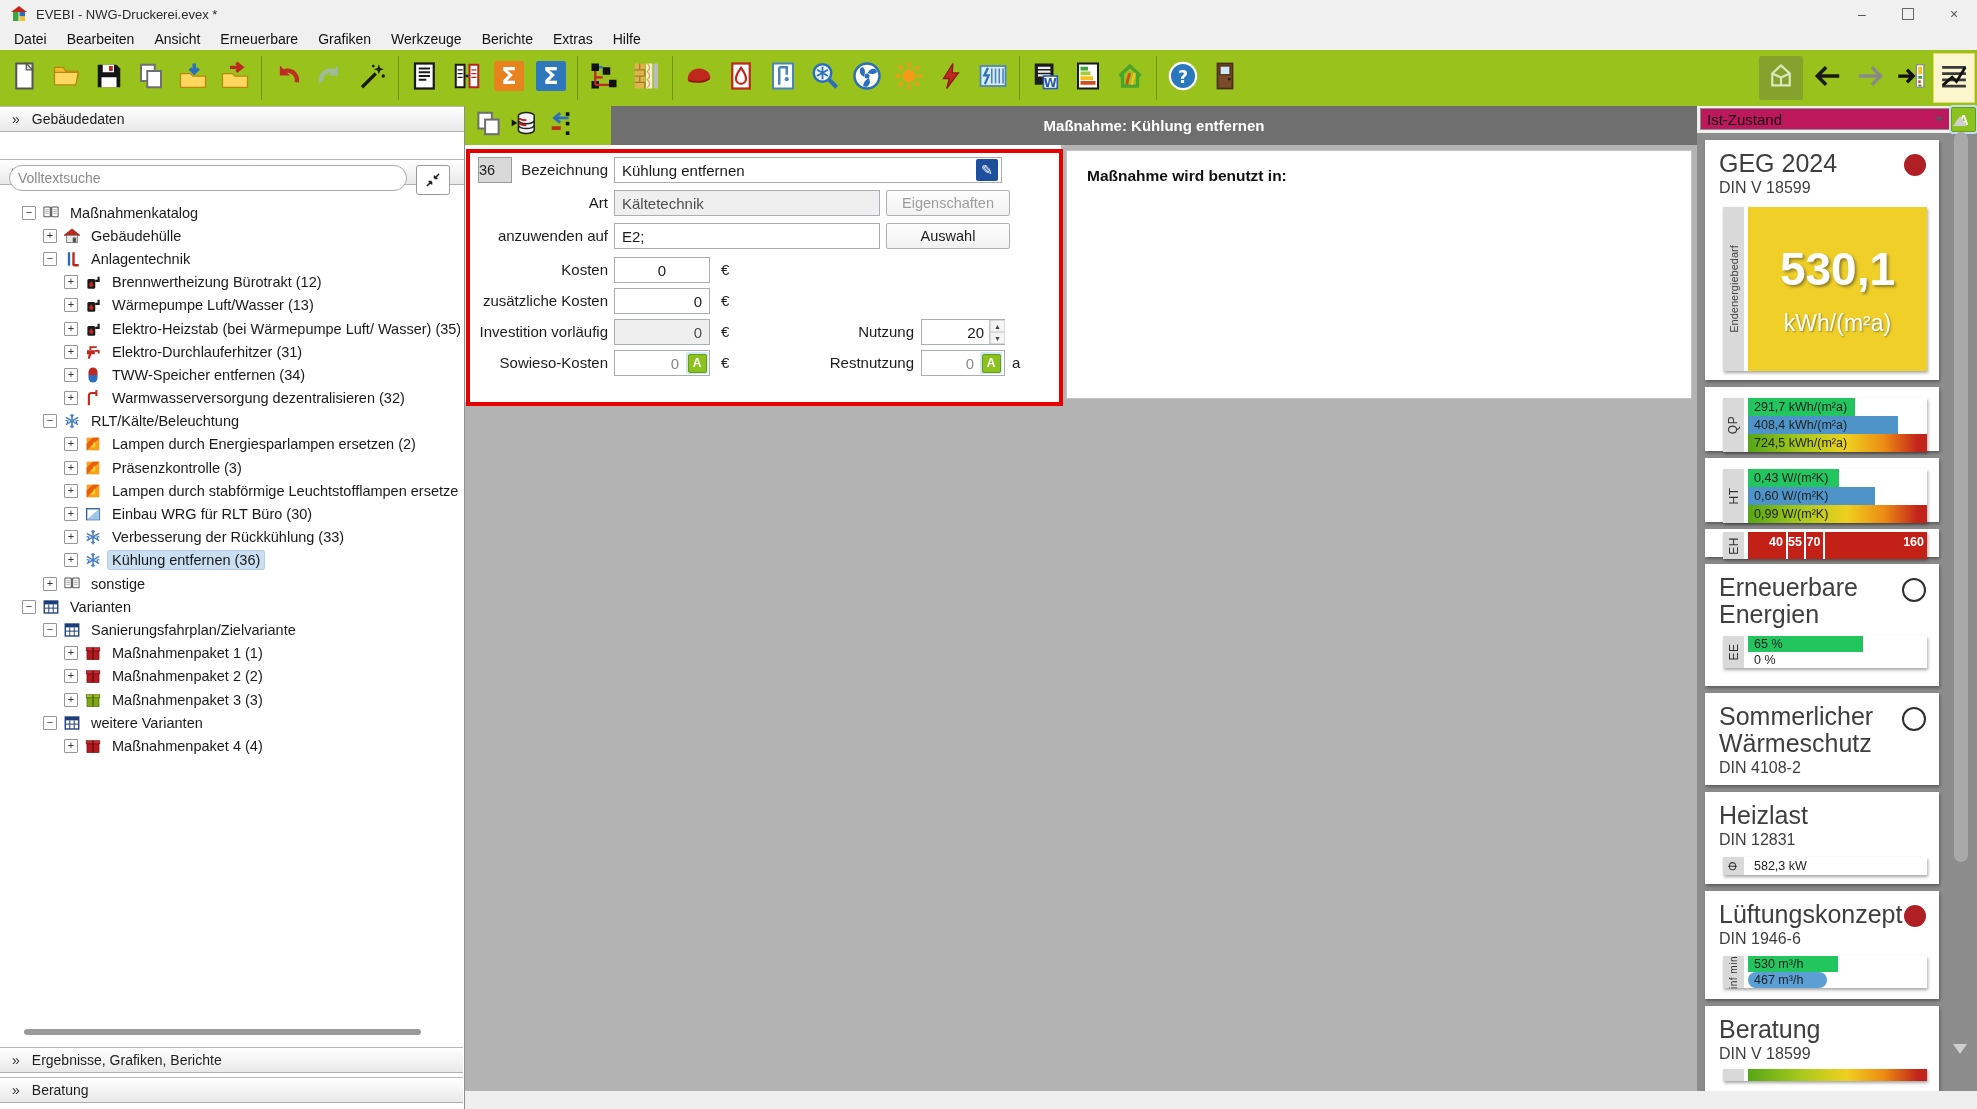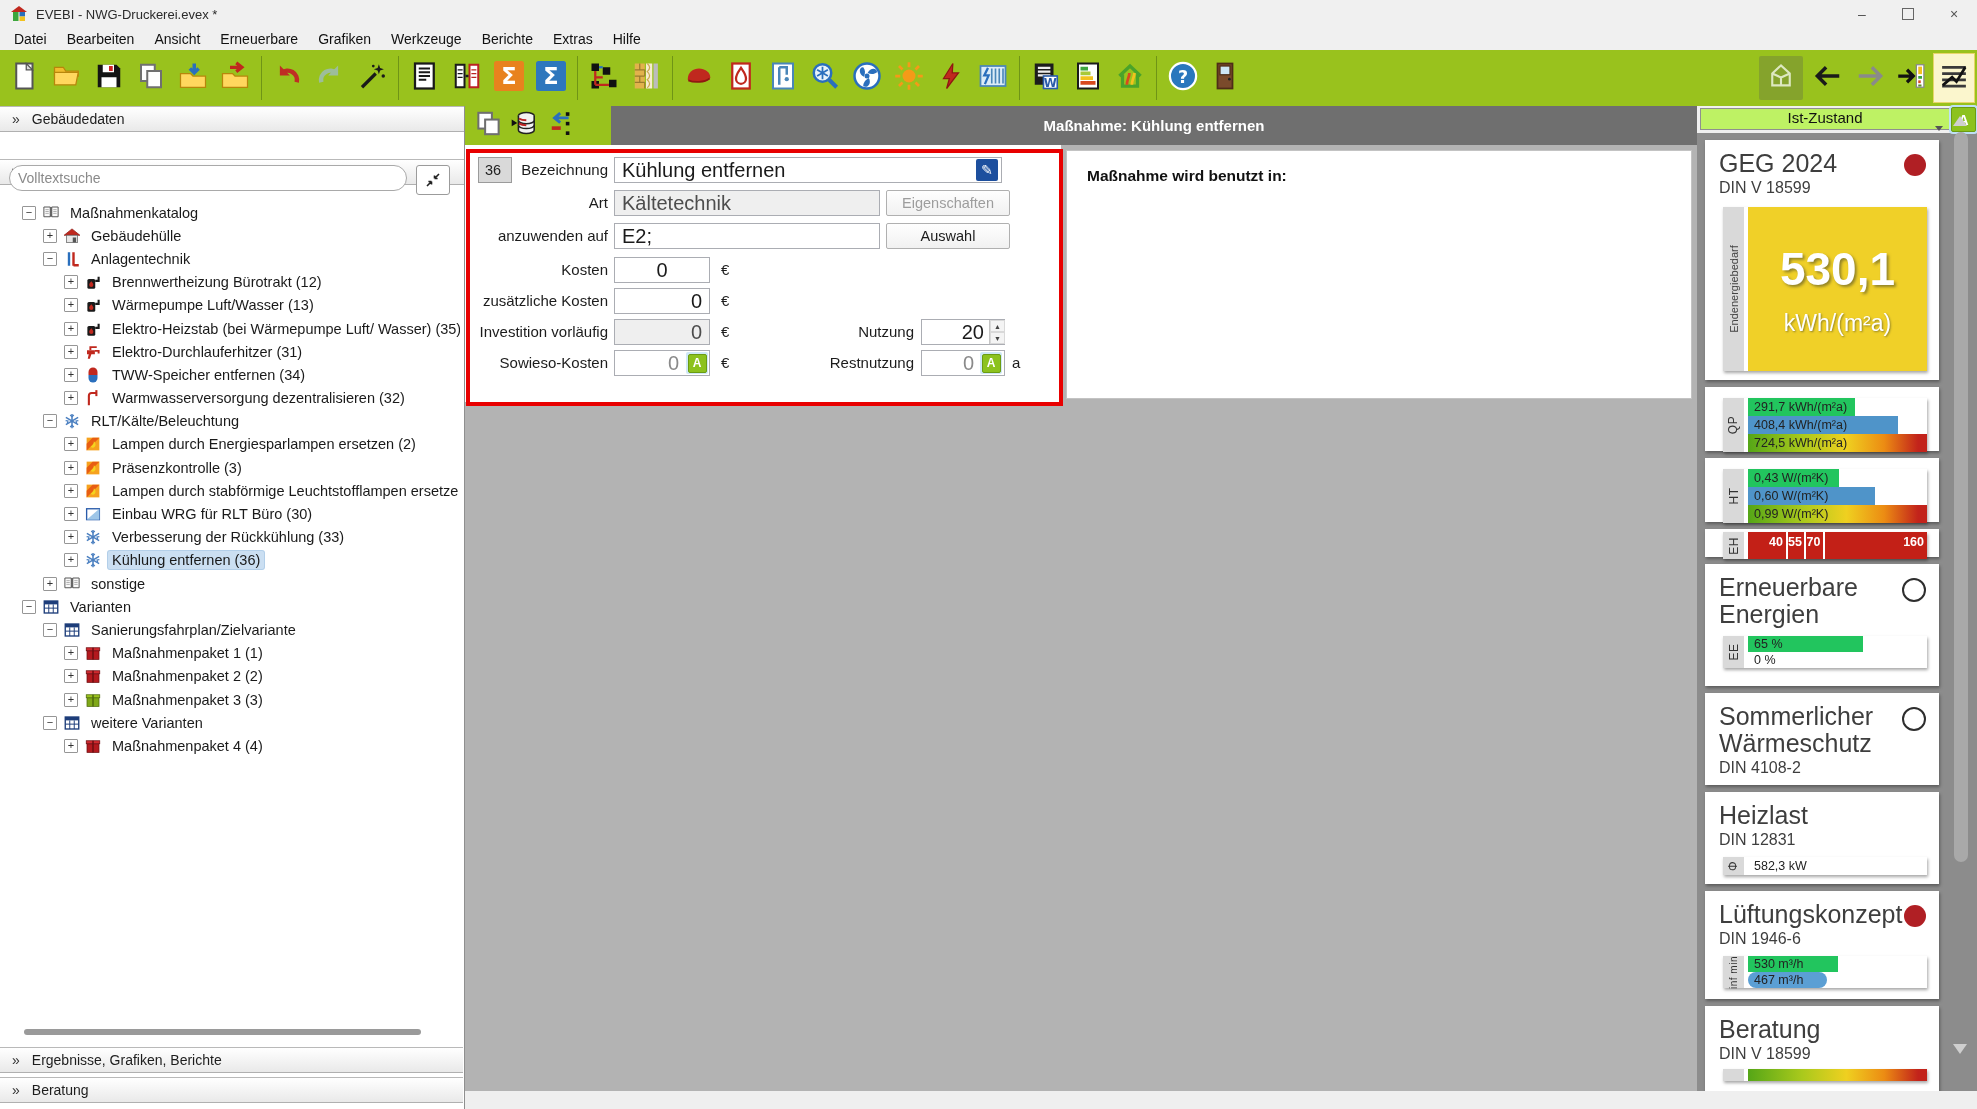--- a/index.html
+++ b/index.html
@@ -89,8 +89,8 @@
   
   #rightpanel{left:1697px;top:106px;width:280px;height:1003px;background:#8c8c8c;}
   #rp-top{position:absolute;left:0;top:0;width:280px;height:27px;background:#f0f0f0;display:flex;align-items:center;}
-  #rp-select{position:absolute;left:3px;top:2px;width:250px;height:22px;background:#bef264;border:1px solid #8f8f8f;
-     font-size:15px;padding:0 6px;display:flex;align-items:center;box-sizing:border-box;color:#111;flex-direction:column;}
+  #rp-select{position:absolute;left:3px;top:2px;width:250px;height:22px;background:#be185d;border:1px solid #8f8f8f;
+     font-size:15px;padding:0 6px;display:flex;align-items:center;box-sizing:border-box;color:#111;}
   #rp-select .dd{margin-left:auto;width:0;height:0;border-left:4px solid transparent;border-right:4px solid transparent;border-top:5px solid #555;}
   #rp-abtn{position:absolute;right:1px;top:1px;width:23px;height:23px;background:#8cc21e;border:1px solid #6b9c13;
      box-shadow:0 0 0 2px #bfe0f5;border-radius:2px;color:#fff;font-weight:bold;font-size:14px;

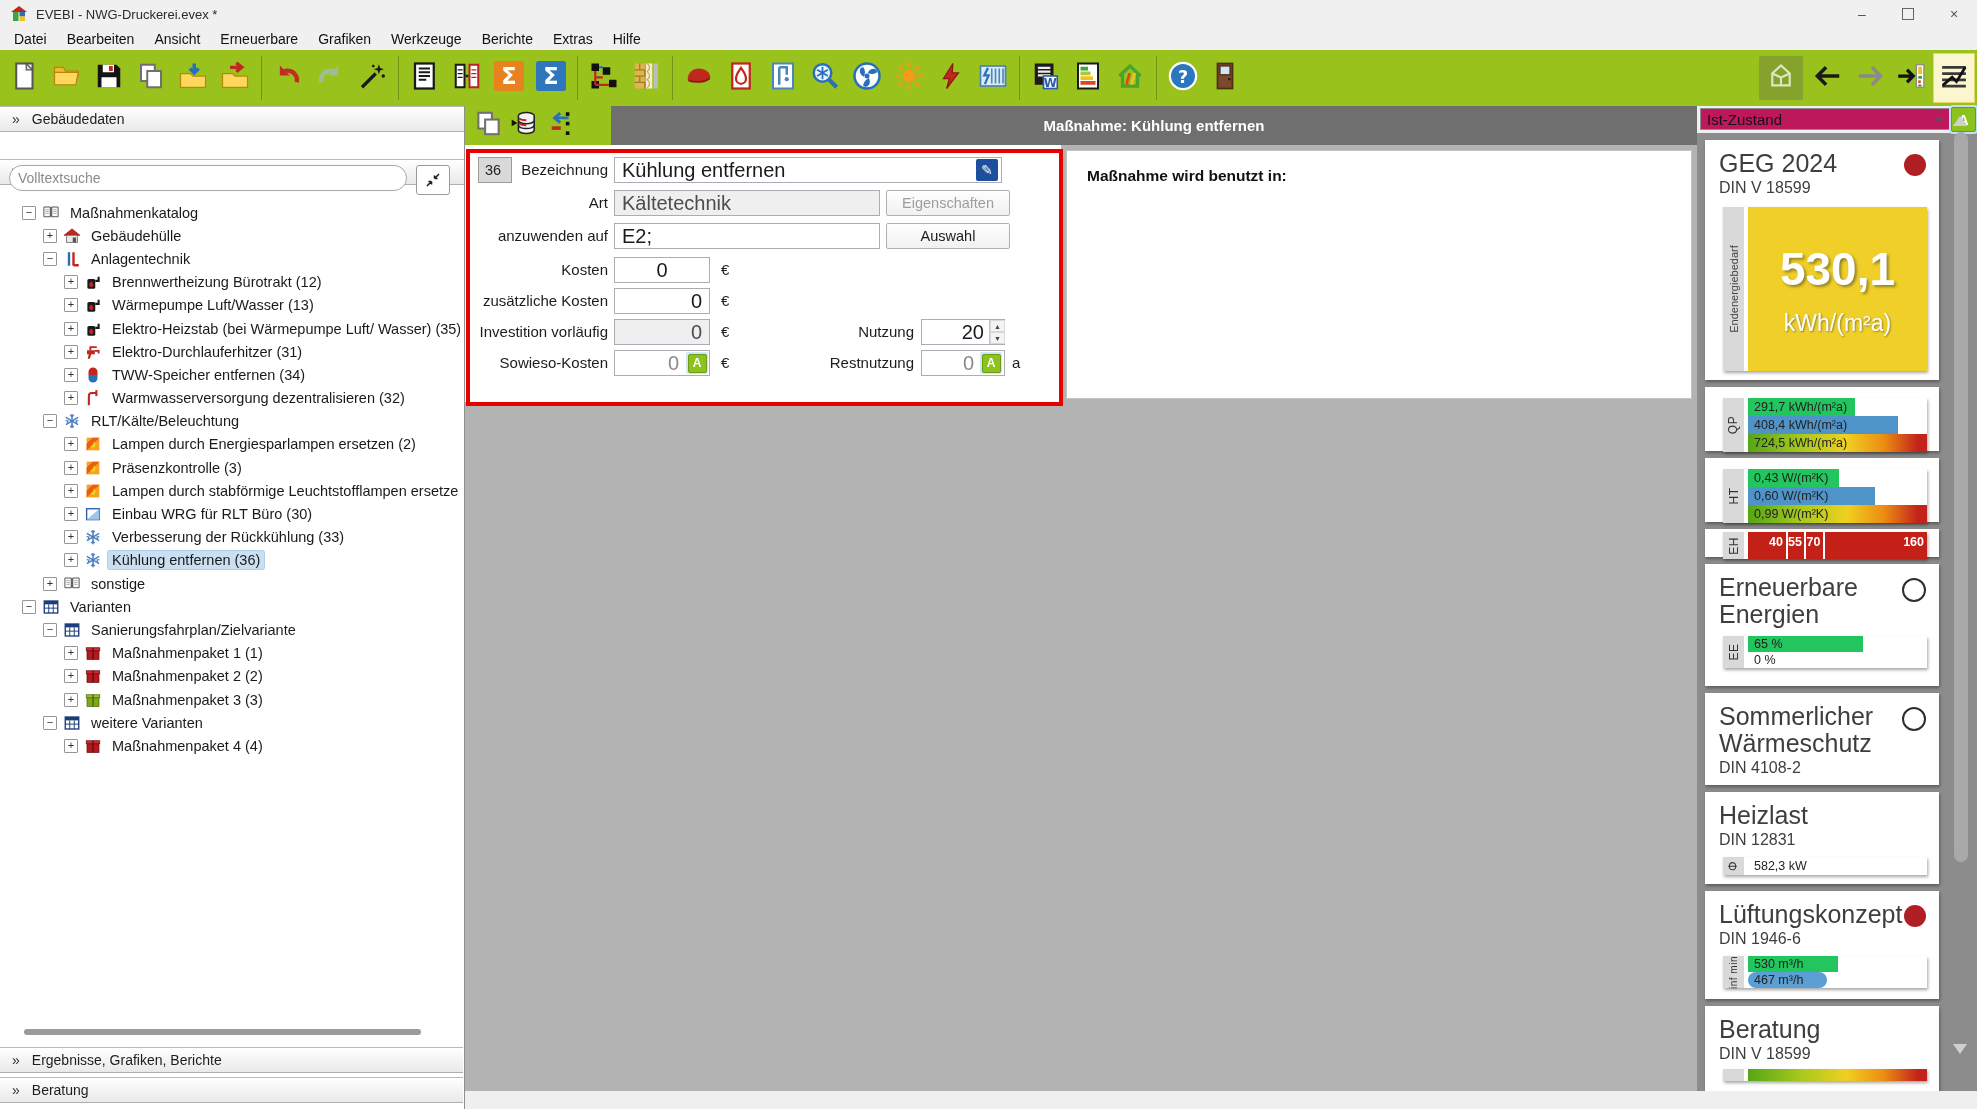--- a/index.html
+++ b/index.html
@@ -76,7 +76,7 @@
   .fbtn.dis{color:#9d9d9d;}
   .unit{position:absolute;font-size:15px;line-height:26px;color:#1c1c1c;}
   #id-box{position:absolute;left:13px;top:12px;width:34px;height:26px;background:#d9d9d9;border:1px solid #9b9b9b;
-      box-sizing:border-box;font-size:14.5px;text-align:left;padding-left:6px;line-height:24px;color:#222;}
+      box-sizing:border-box;font-size:14.5px;text-align:left;padding-left:0;line-height:24px;color:#222;}
   #pencil-btn{position:absolute;width:22px;height:22px;background:#1d4f9e;color:#fff;display:flex;align-items:center;
       justify-content:center;font-size:14px;border-radius:2px;}
   .abadge{position:absolute;width:22px;height:22px;background:#cfe8f6;display:flex;align-items:center;justify-content:center;border-radius:2px;}

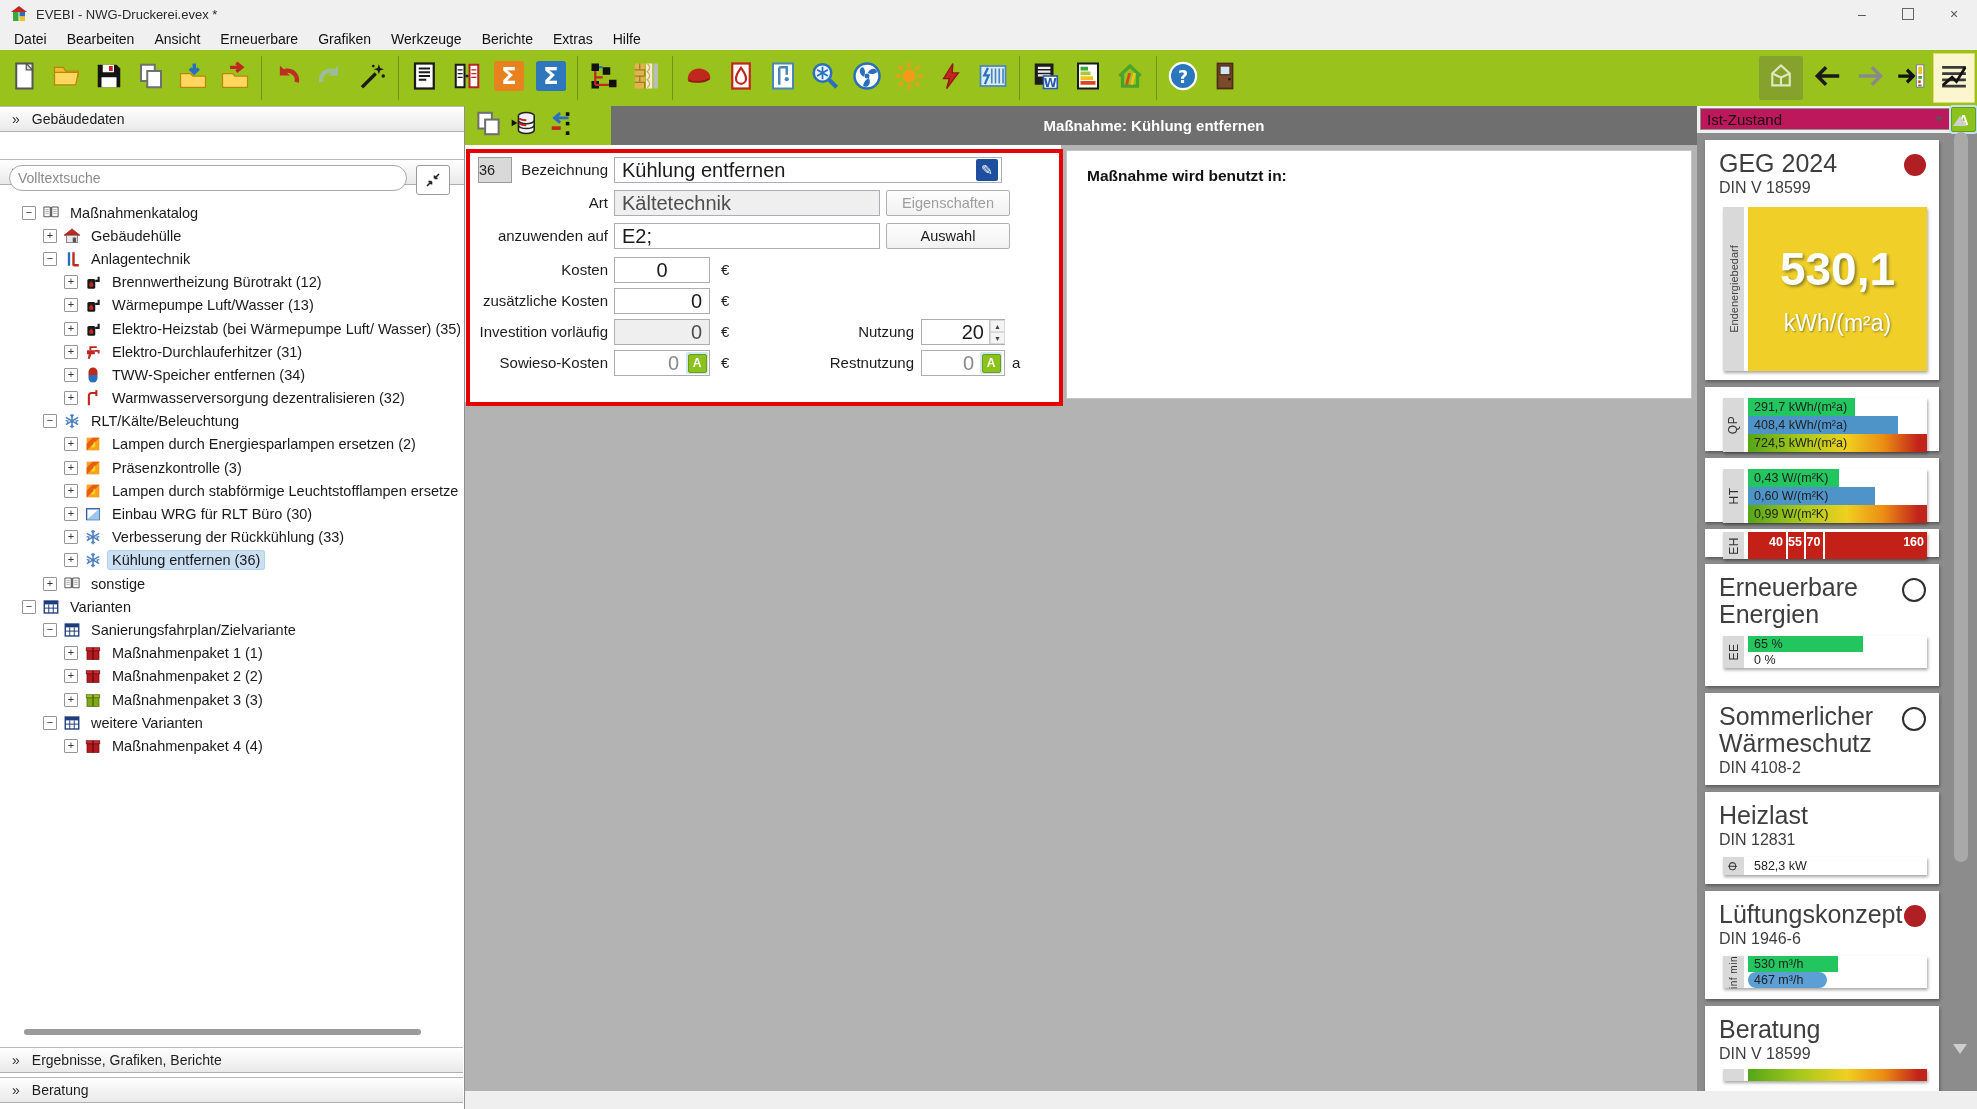--- a/index.html
+++ b/index.html
@@ -68,7 +68,7 @@
   #annotation-box{left:466px;top:149px;width:589px;height:249px;border:4px solid #e80000;z-index:60;pointer-events:none;}
 
   .flabel{position:absolute;left:0;width:143px;text-align:right;font-size:15px;color:#1c1c1c;line-height:26px;}
-  .fi{position:absolute;height:26px;border:1px solid #abadb3;font-size:20px;padding:9px 7px;box-sizing:border-box;
+  .fi{position:absolute;height:26px;border:1px solid #abadb3;font-size:15px;padding:9px 7px;box-sizing:border-box;
       font-family:inherit;color:#1a1a1a;background:#fff;}
   .fi:disabled,.fi.dis{background:#efefef;color:#4d4d4d;}
   .fbtn{position:absolute;width:124px;height:26px;border:1px solid #b0b0b0;border-radius:2px;

